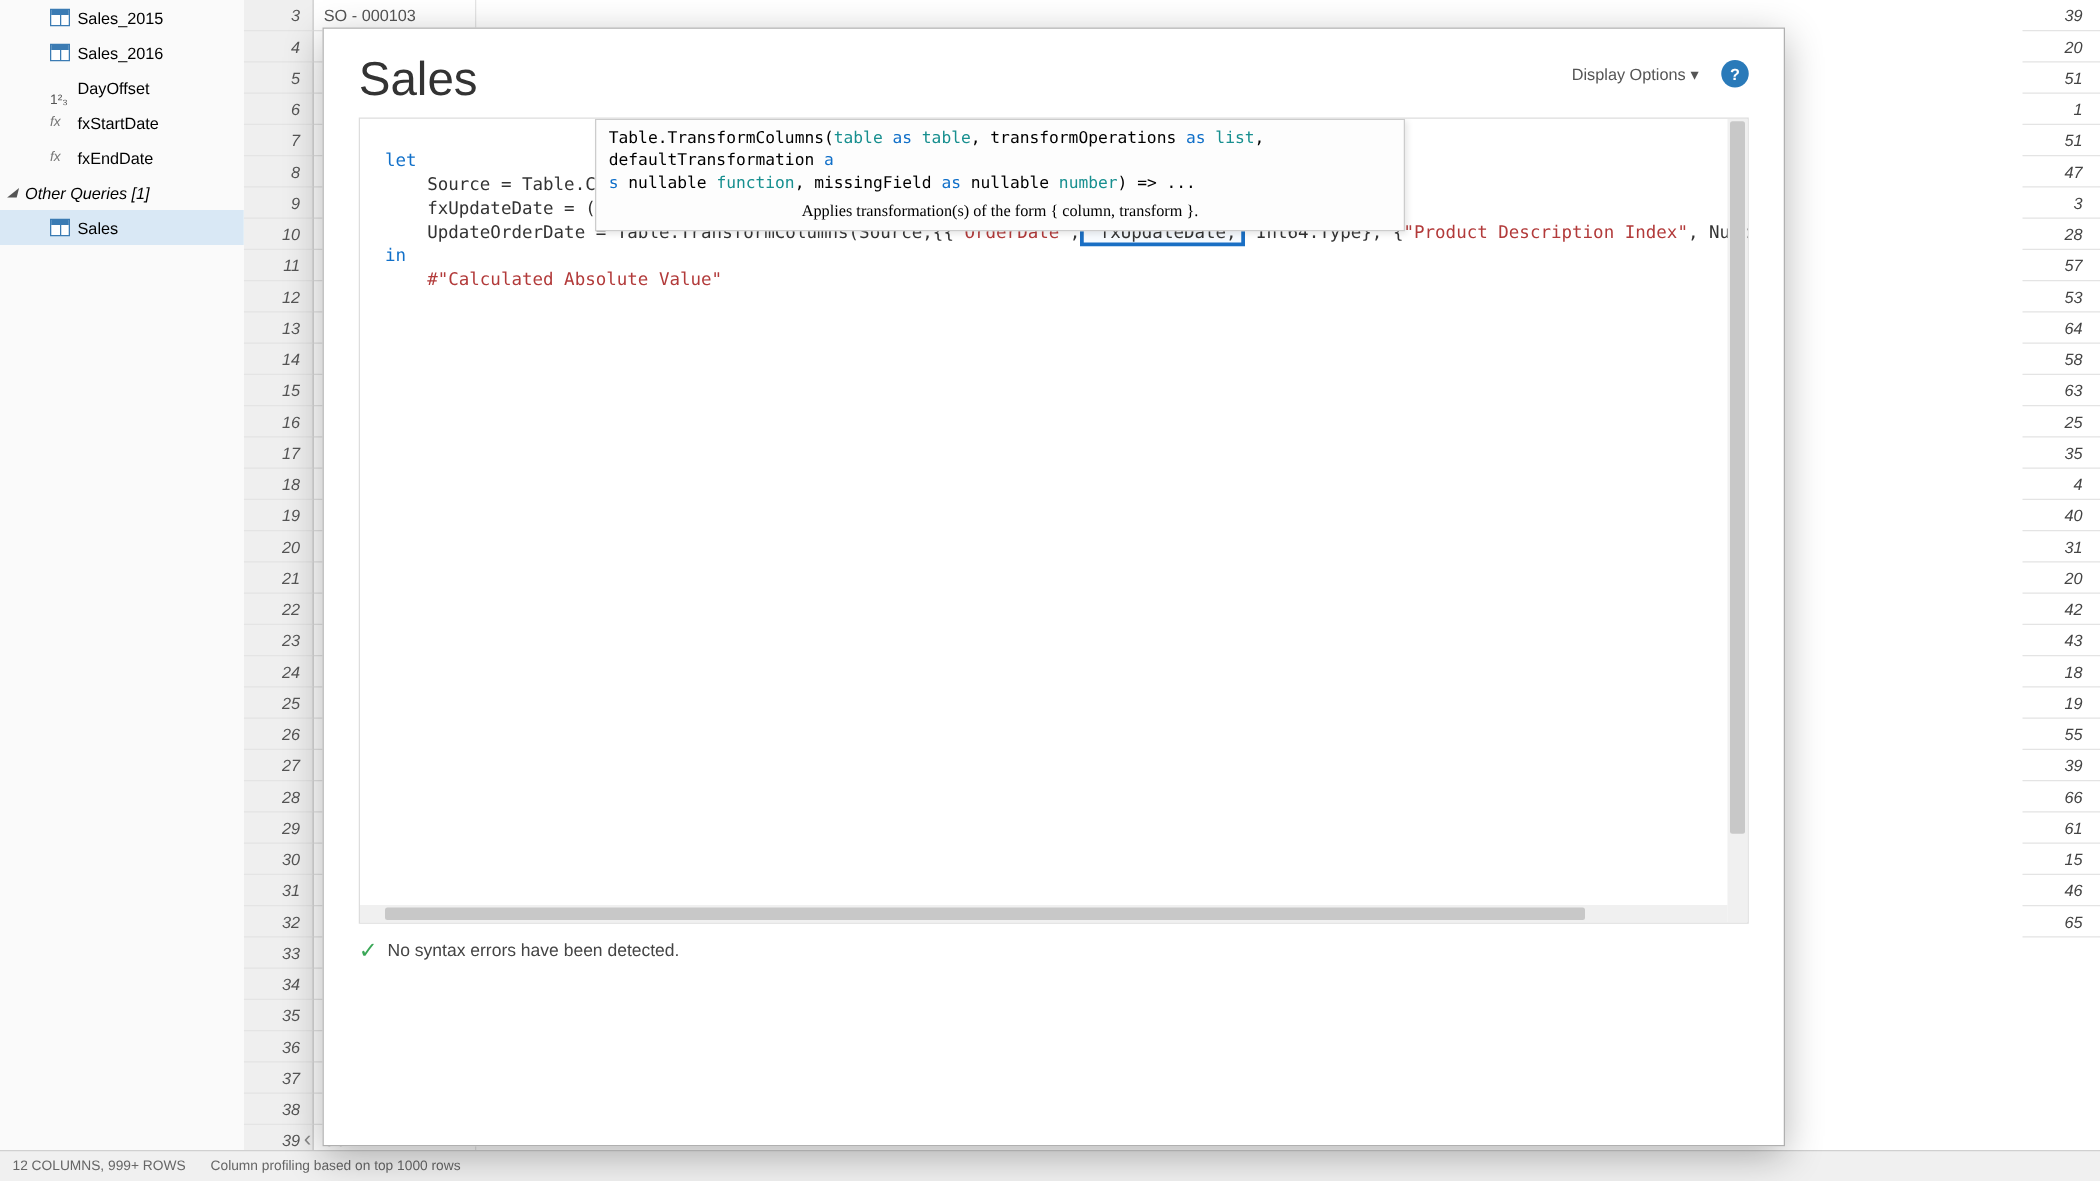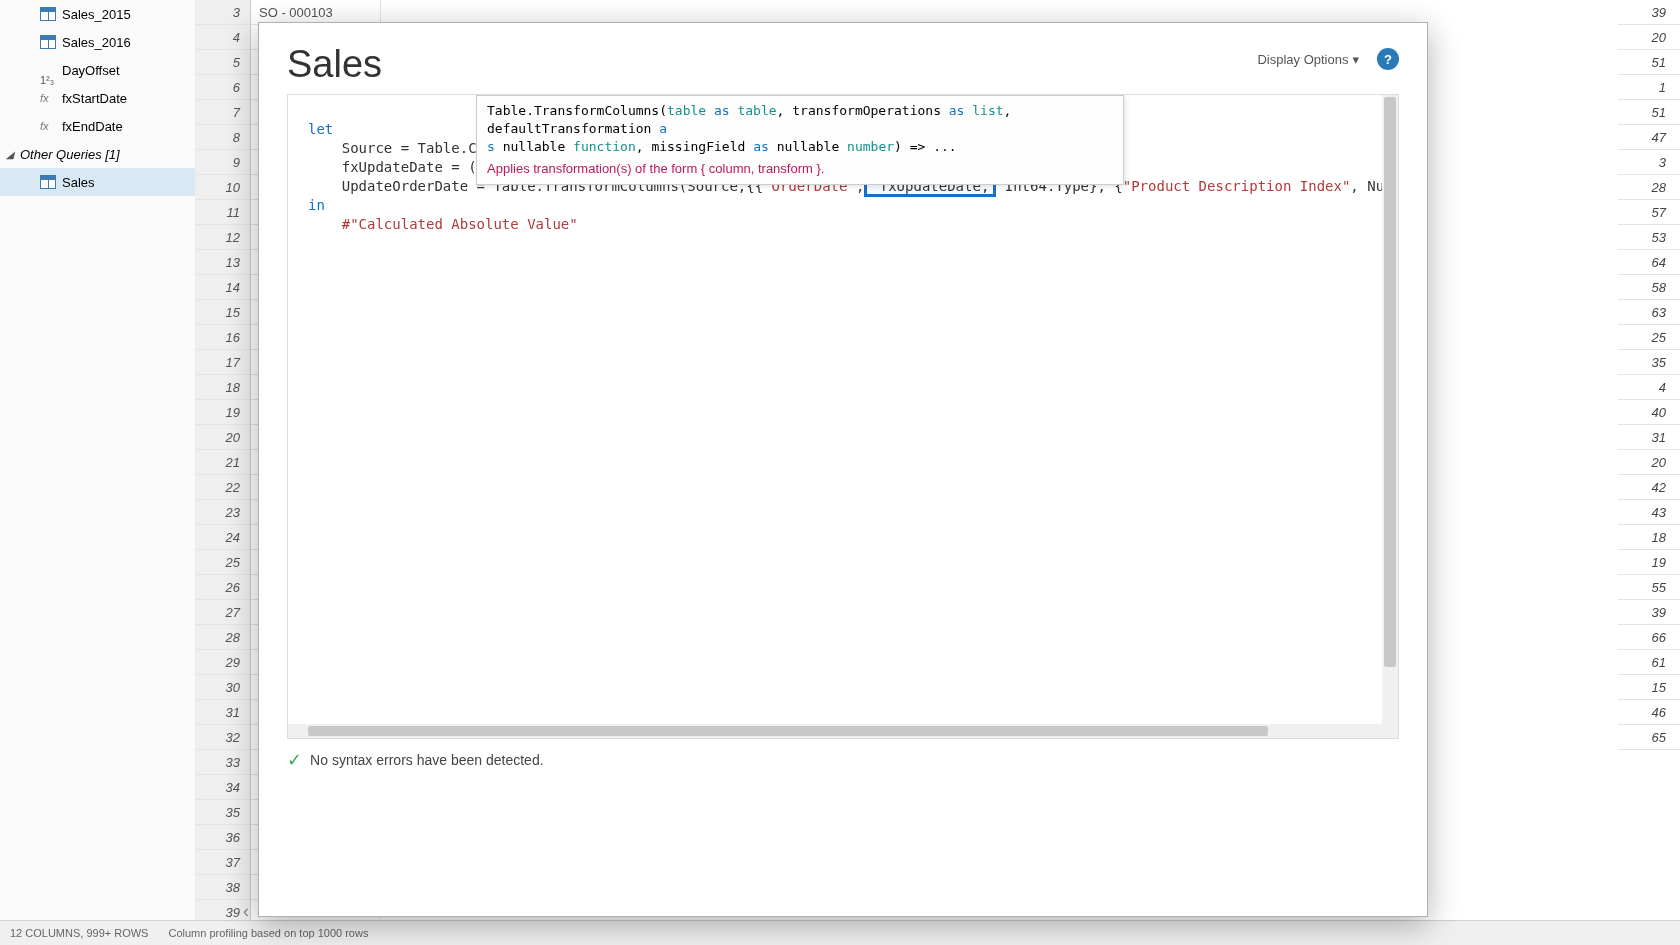--- a/index.html
+++ b/index.html
@@ -181,7 +181,7 @@
   line-height: 18px;
   box-shadow: 2px 2px 5px rgba(0,0,0,0.1);
 }
-.tooltip .desc { font-family: Liberation Sans, sans-serif; color: #be185d; margin-top: 4px; }
+.tooltip .desc { font-family: Liberation Serif, serif; color: #000000; margin-top: 4px; text-align: center; }
 
 .syntax-line {
   margin-top: 10px; display: flex; align-items: center; gap: 8px;

